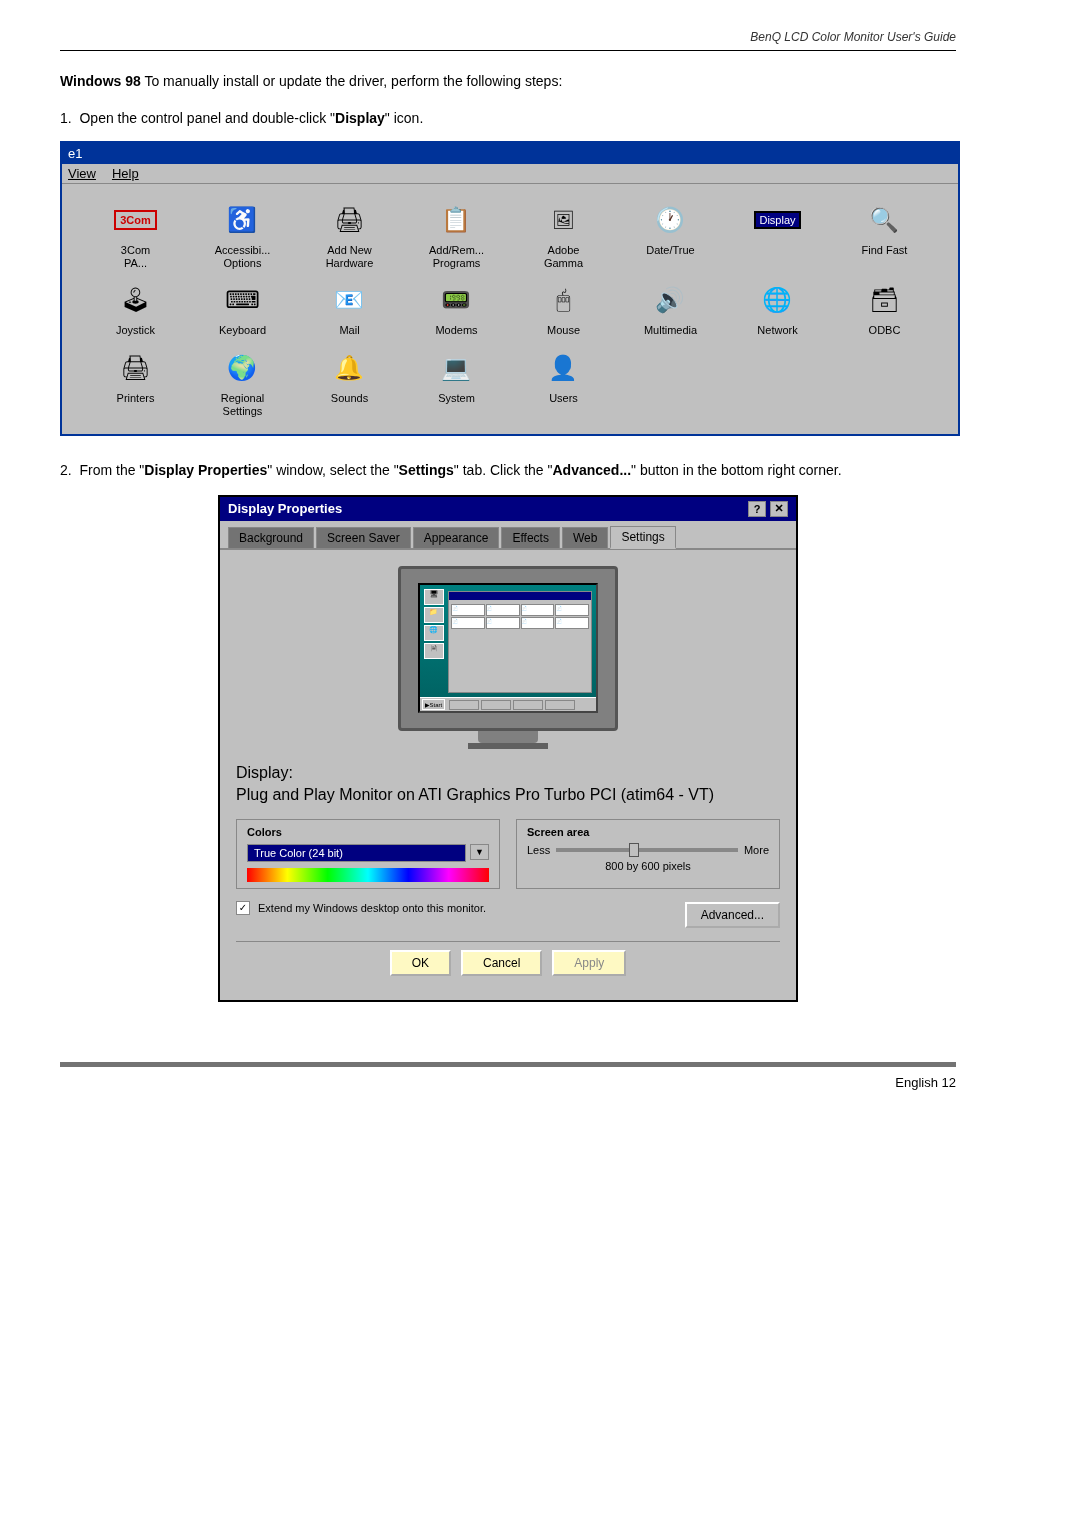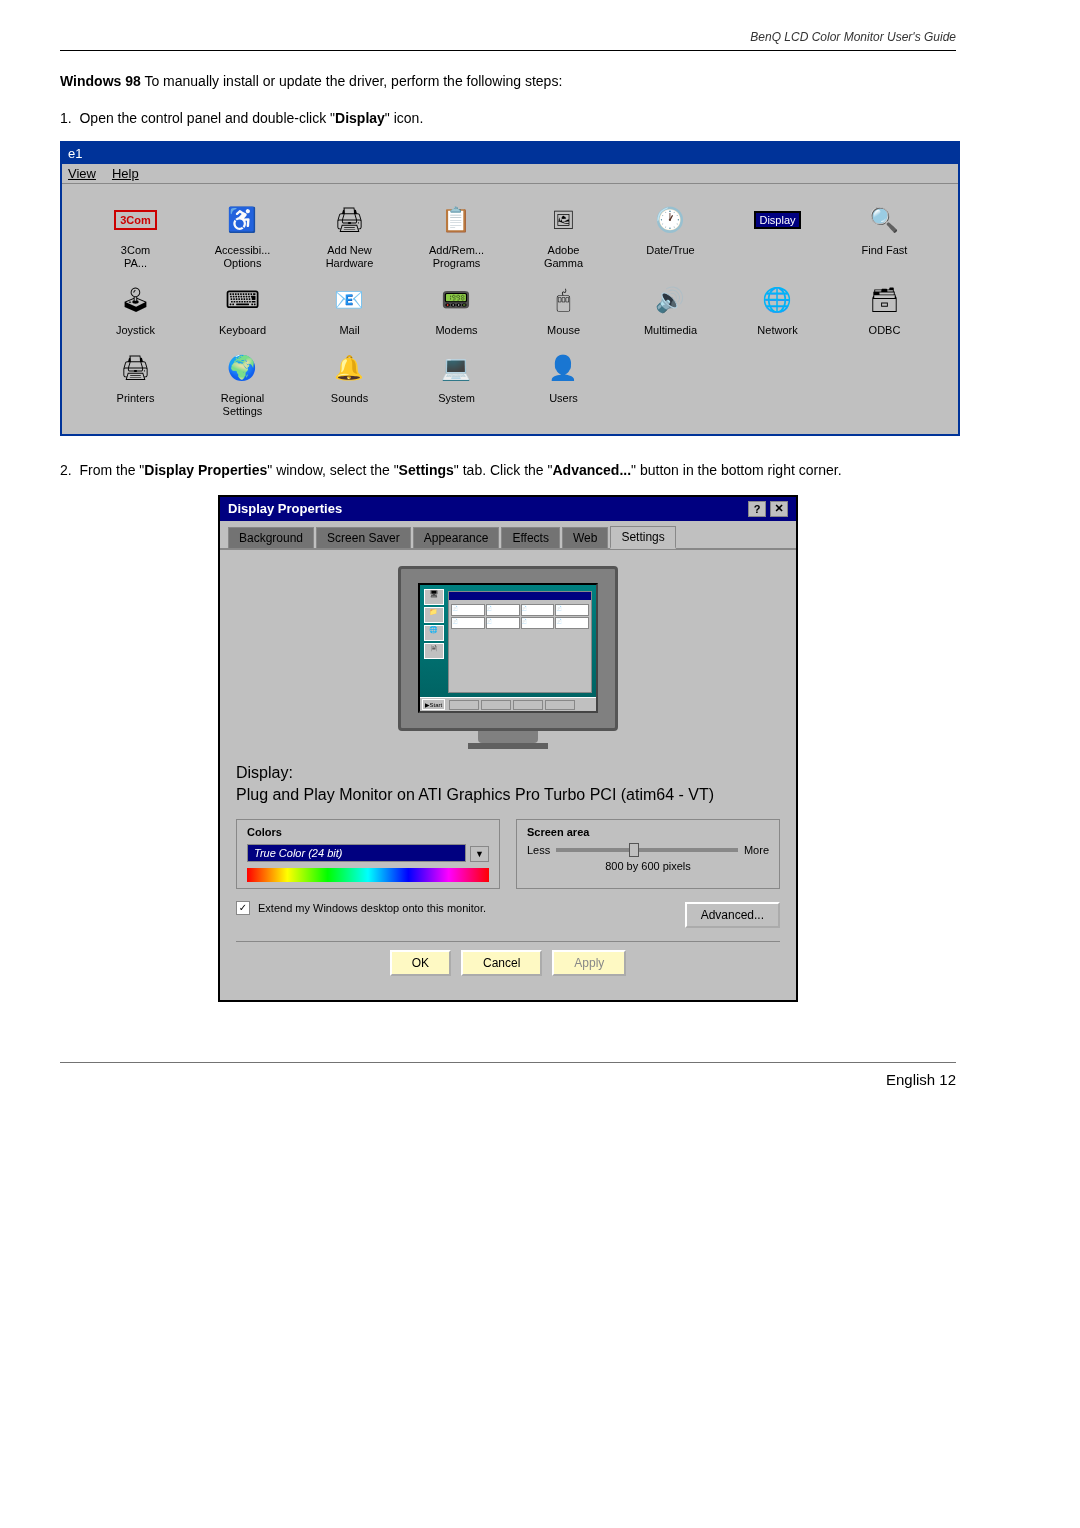--- a/index.html
+++ b/index.html
@@ -290,10 +290,9 @@
     }
     .dp-select {
       display: flex;
-      align-items: flex-end;
+      align-items: flex-start;
       gap: 4px;
       margin-bottom: 6px;
-      font-style: italic;
     }
     .dp-select-box {
       background: #000080;

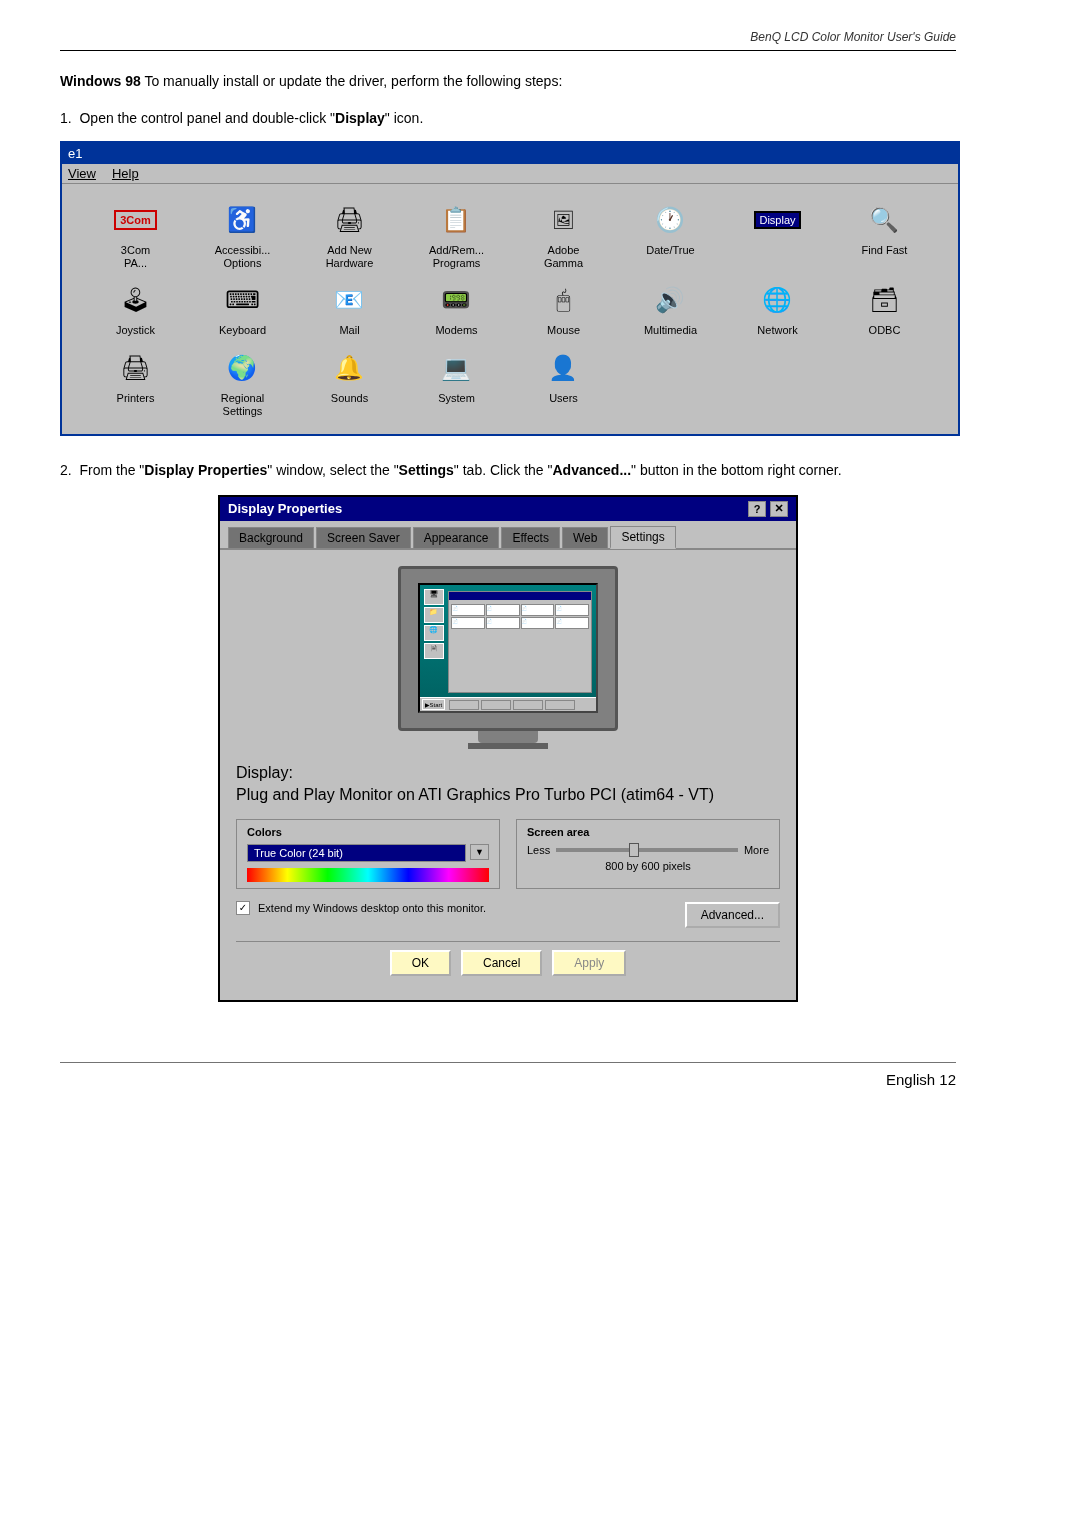--- a/index.html
+++ b/index.html
@@ -401,12 +401,12 @@
 
     
     .footer {
-      border-top: 1px solid #737373;
+      border-top: 5px solid #737373;
       margin-top: 60px;
       padding-top: 8px;
       display: flex;
       justify-content: flex-end;
-      font-size: 15px;
+      font-size: 13px;
     }
   </style>
 </head>

